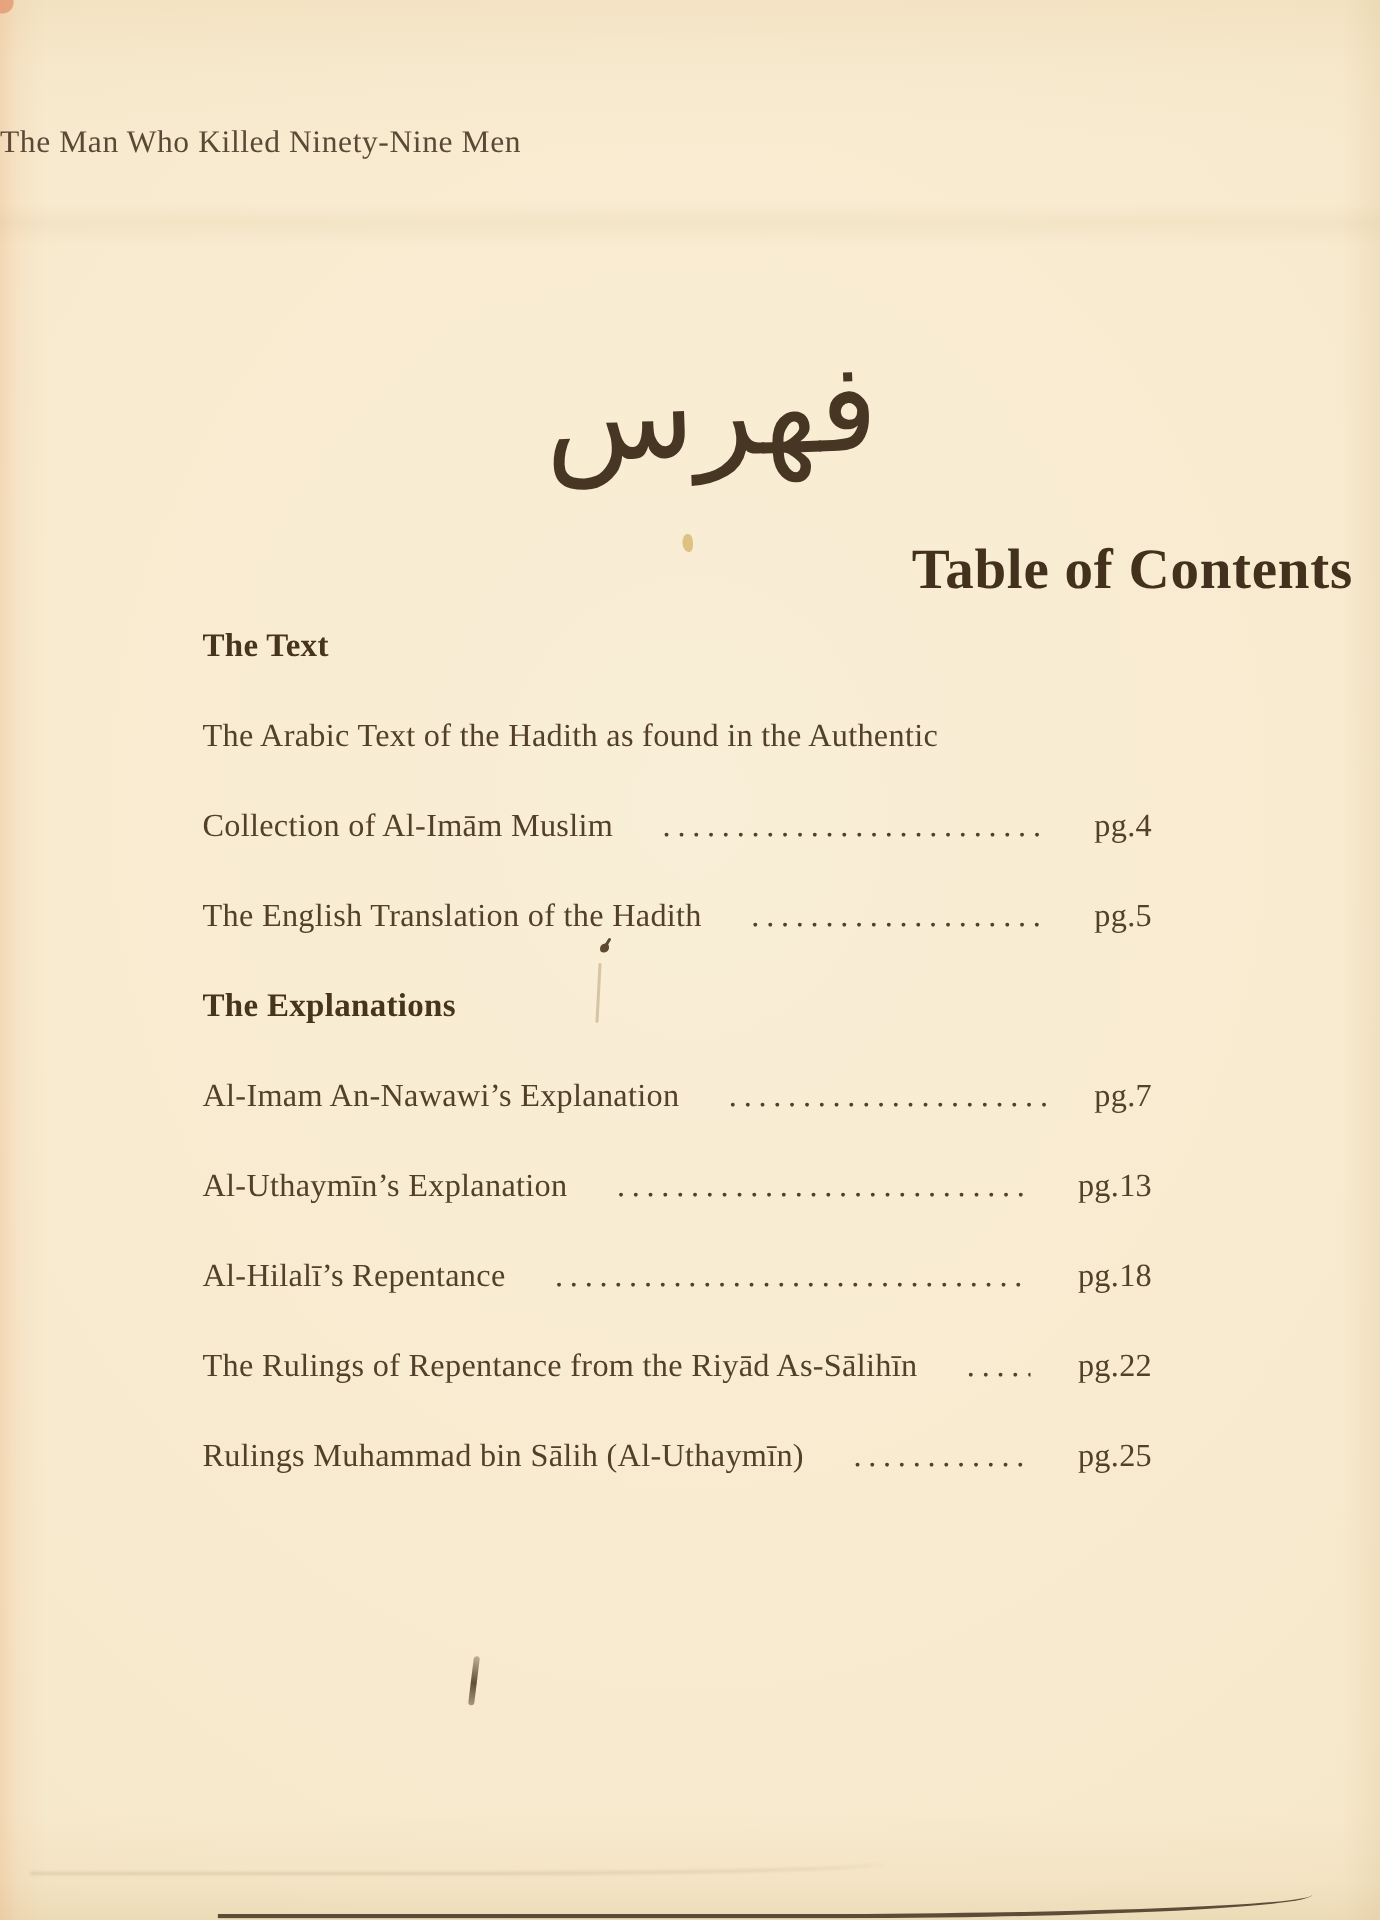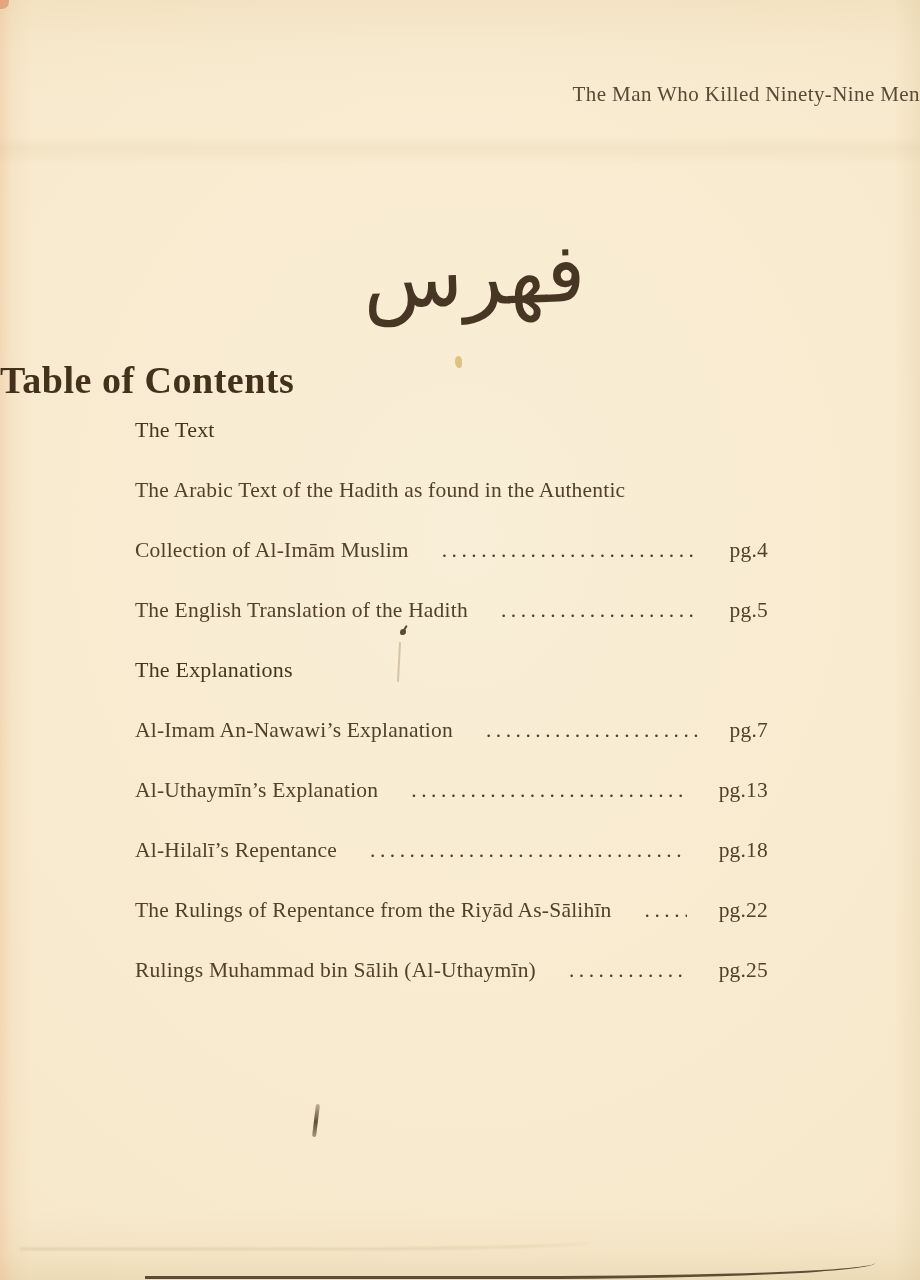--- a/index.html
+++ b/index.html
@@ -43,7 +43,7 @@
 
   .running-header{
     position:absolute;top:82px;left:0;width:100%;
-    text-align:right;font-size:21px;letter-spacing:0.4px;
+    text-align:left;font-size:21px;letter-spacing:0.4px;
     color:#5a4936;
   }
   .calligraphy{

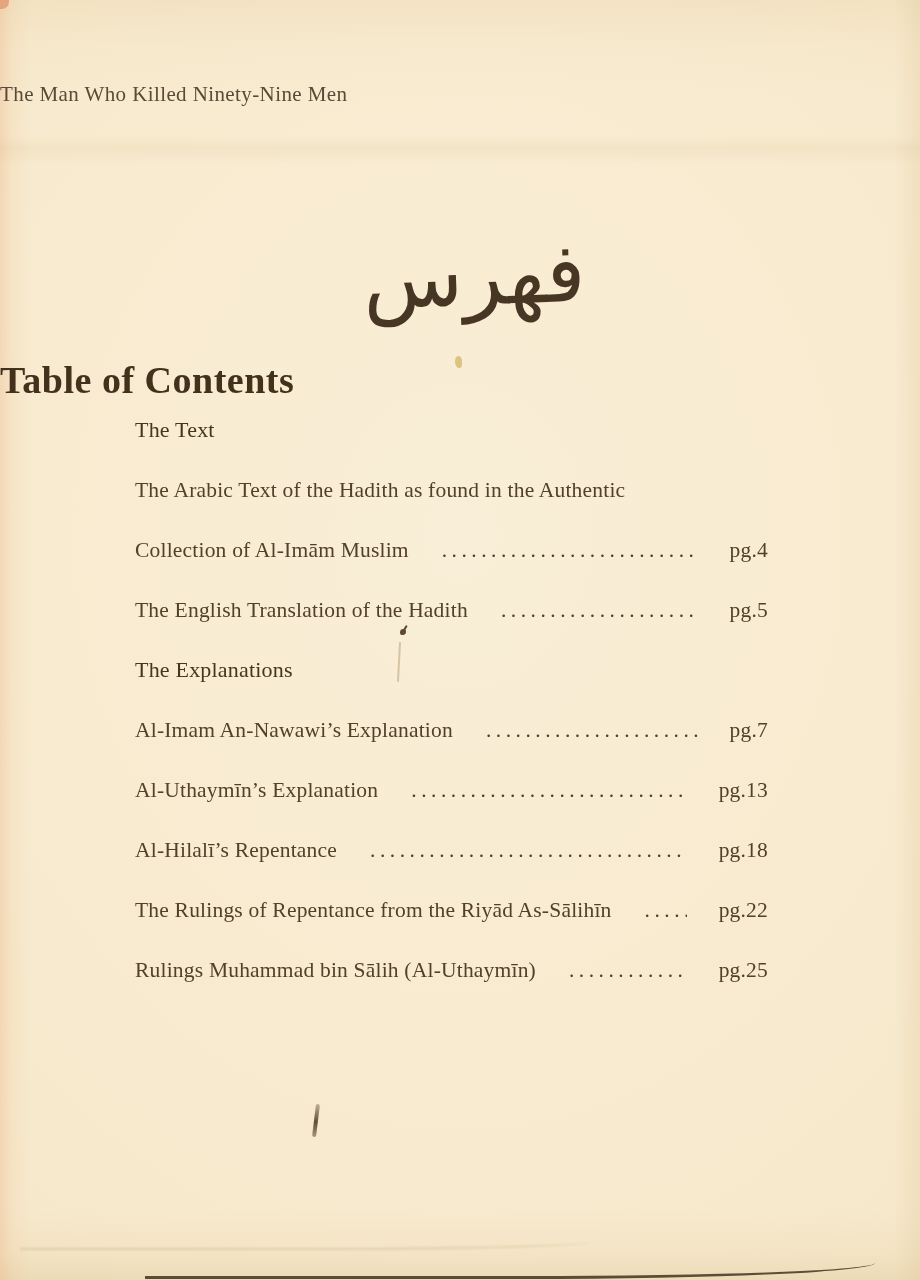--- a/index.html
+++ b/index.html
@@ -55,7 +55,7 @@
   }
   .page-title{
     position:absolute;top:358px;left:0;width:100%;
-    text-align:left;padding-right:18px;box-sizing:border-box;
+    text-align:right;padding-right:18px;box-sizing:border-box;
     font-size:38px;font-weight:700;letter-spacing:0.5px;
     color:#43311d;
   }

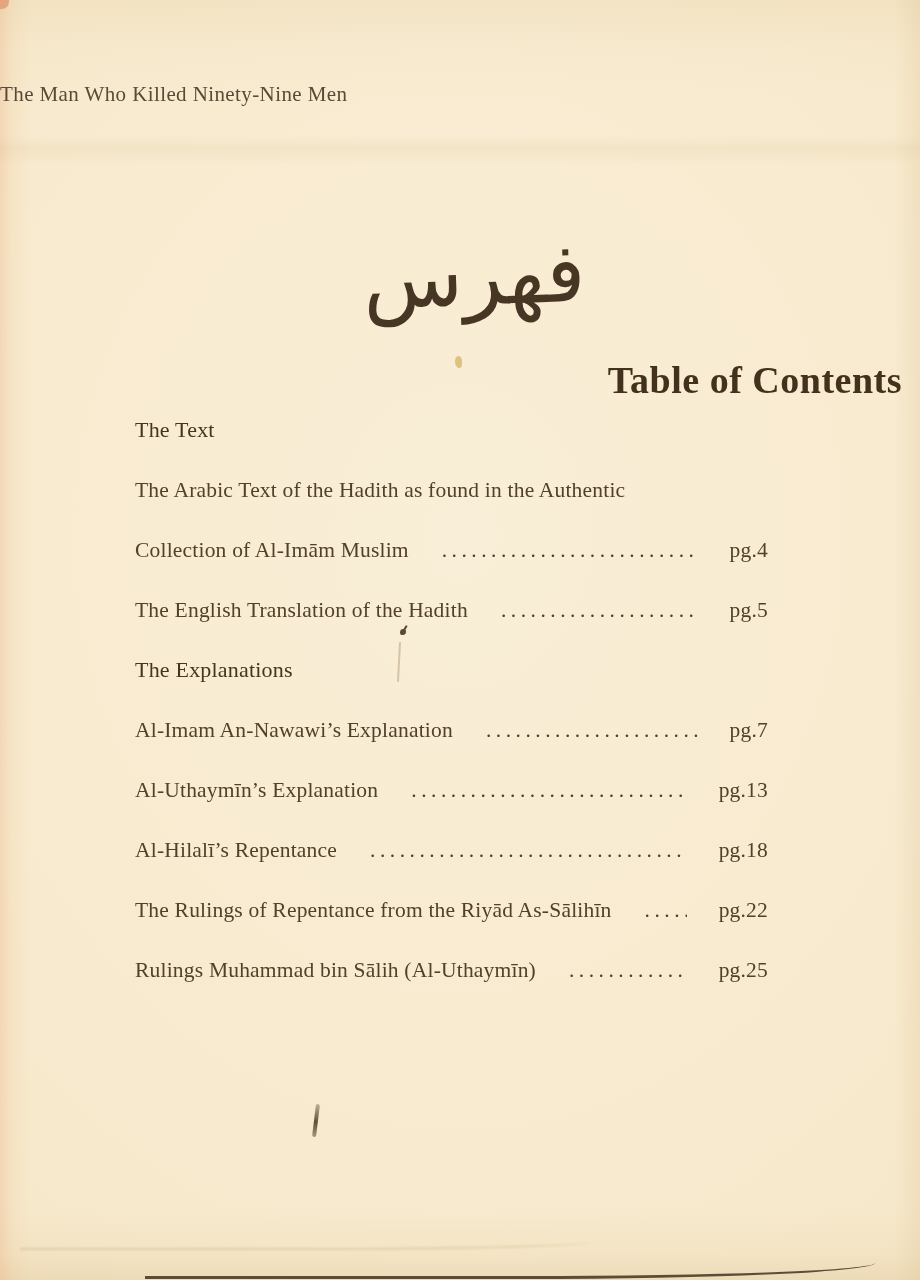--- a/index.html
+++ b/index.html
@@ -64,7 +64,7 @@
     font-size:21.5px;color:#52402a;letter-spacing:0.2px;
   }
   .row{height:60px;line-height:60px;white-space:nowrap;}
-  .sec-heading{font-weight:400;color:#46341f;font-size:22px;}
+  .sec-heading{font-weight:700;color:#46341f;font-size:22px;}
   .entry-line{display:flex;align-items:baseline;gap:32px;}
   .lbl{flex:0 0 auto;}
   .dots{flex:1 1 auto;overflow:hidden;letter-spacing:4.5px;padding-left:1px;}

